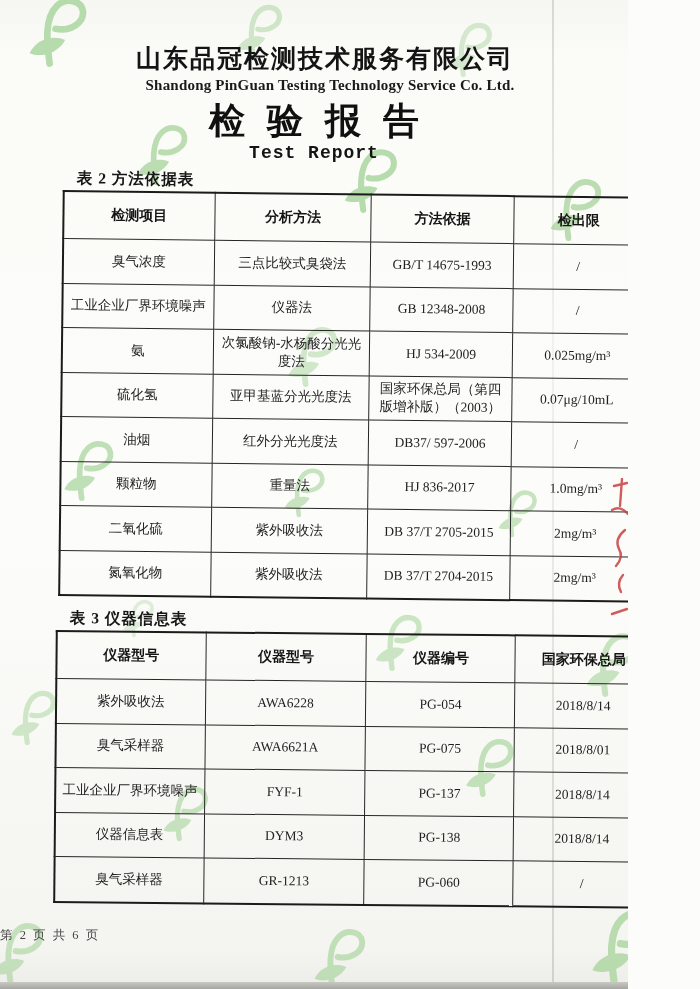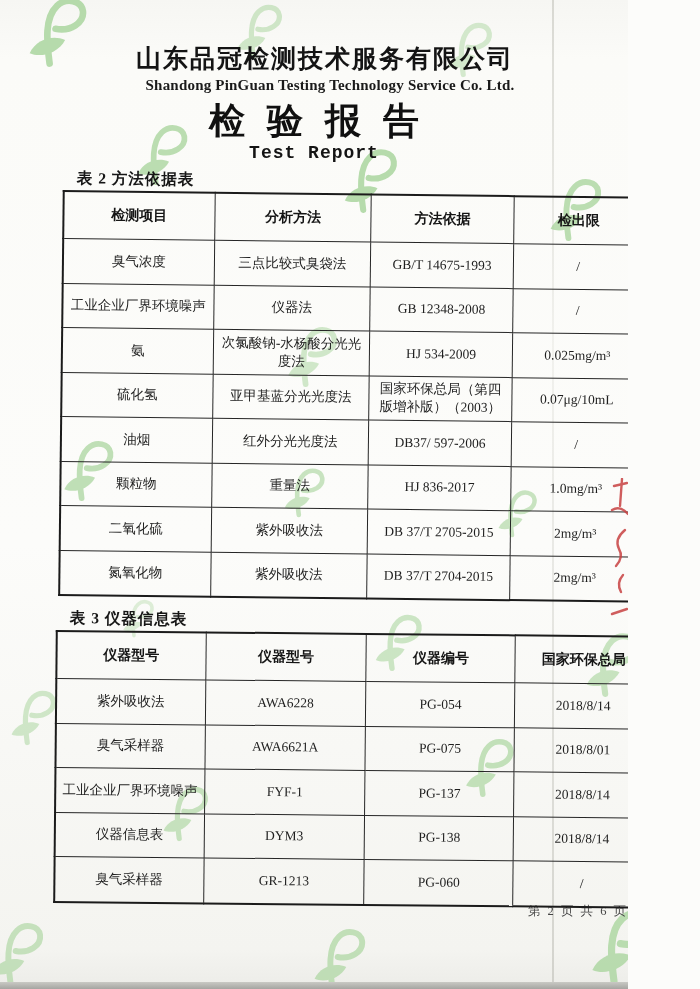--- a/index.html
+++ b/index.html
@@ -73,7 +73,7 @@
   .t2 col.c1{width:26%}.t2 col.c2{width:27%}.t2 col.c3{width:24.5%}.t2 col.c4{width:22.5%}
   .t3 col.c1{width:25%}.t3 col.c2{width:27%}.t3 col.c3{width:25%}.t3 col.c4{width:23%}
   .footer{
-    text-align:right;
+    margin-top:24px;text-align:left;
     font-size:12.5px;color:#454545;letter-spacing:2px;
   }
   .redmarks{position:absolute;right:-2px;top:478px;z-index:3;}

